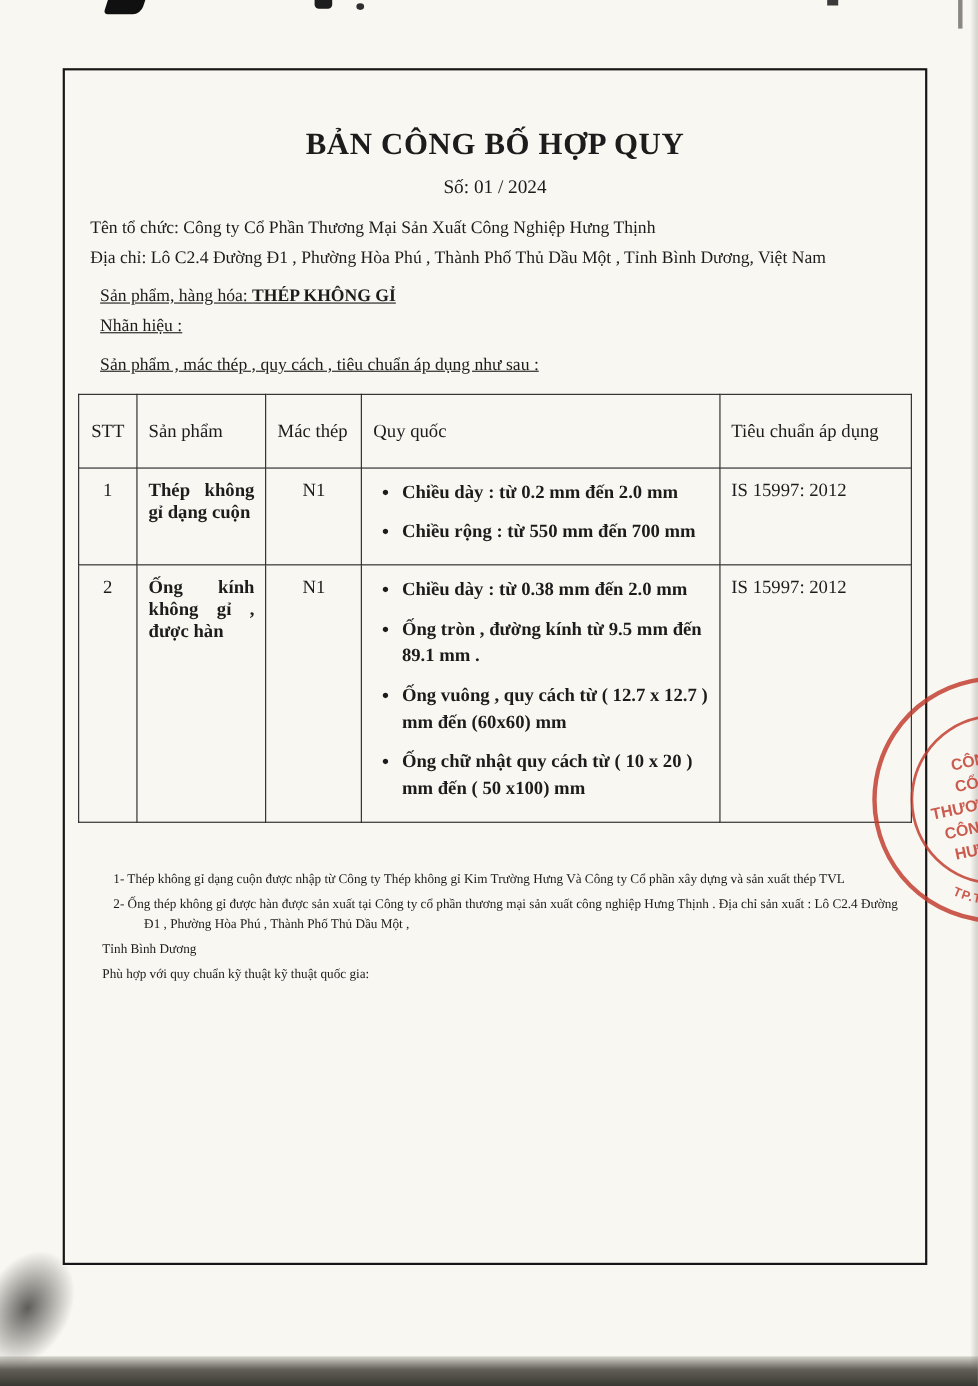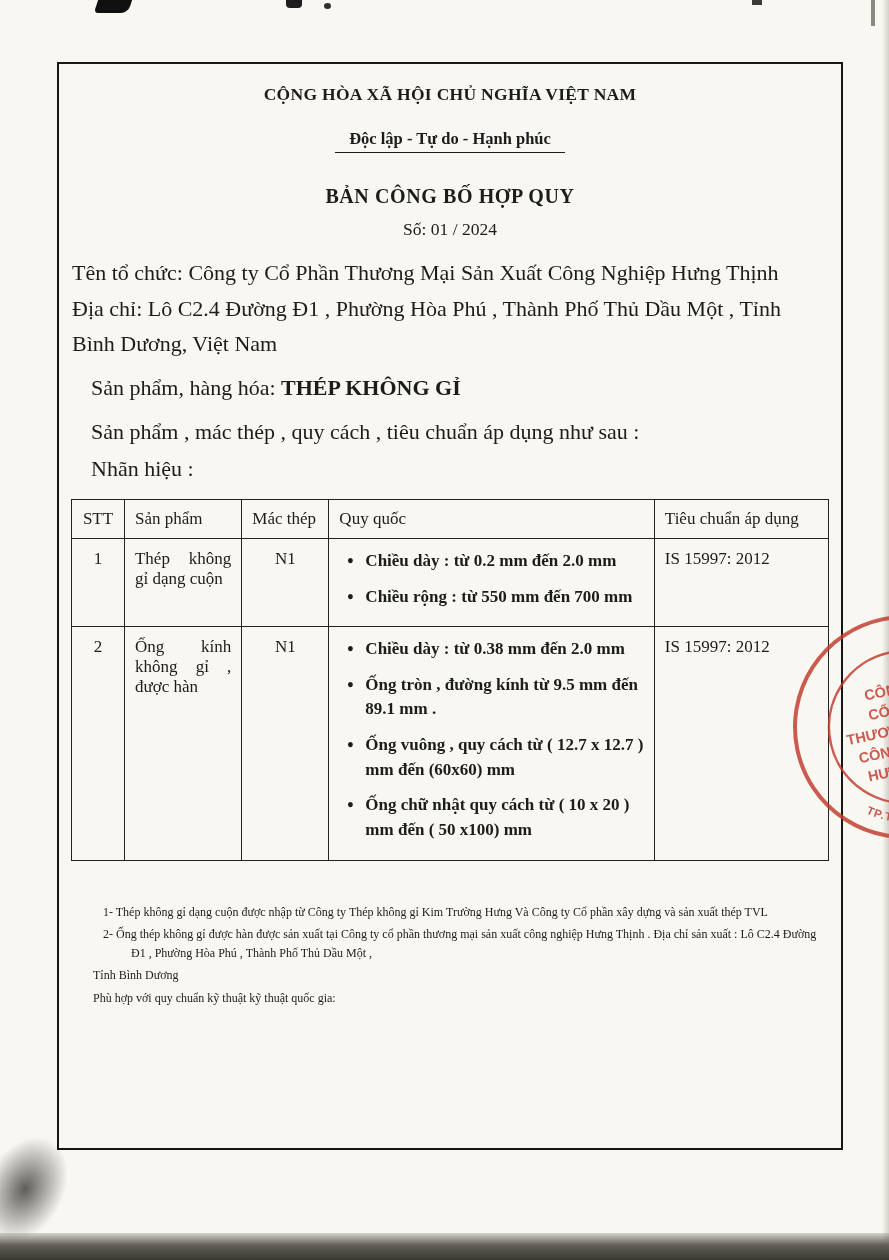--- a/index.html
+++ b/index.html
@@ -93,10 +93,6 @@
 
 <div class="frame">
 
-  <div class="nat-header">
-    <div class="nat-title">CỘNG HÒA XÃ HỘI CHỦ NGHĨA VIỆT NAM</div><br>
-    <span class="motto">Độc lập - Tự do - Hạnh phúc</span>
-  </div>
 
   <h1 class="doc-title">BẢN CÔNG BỐ HỢP QUY</h1>
   <div class="doc-number">Số: 01 / 2024</div>

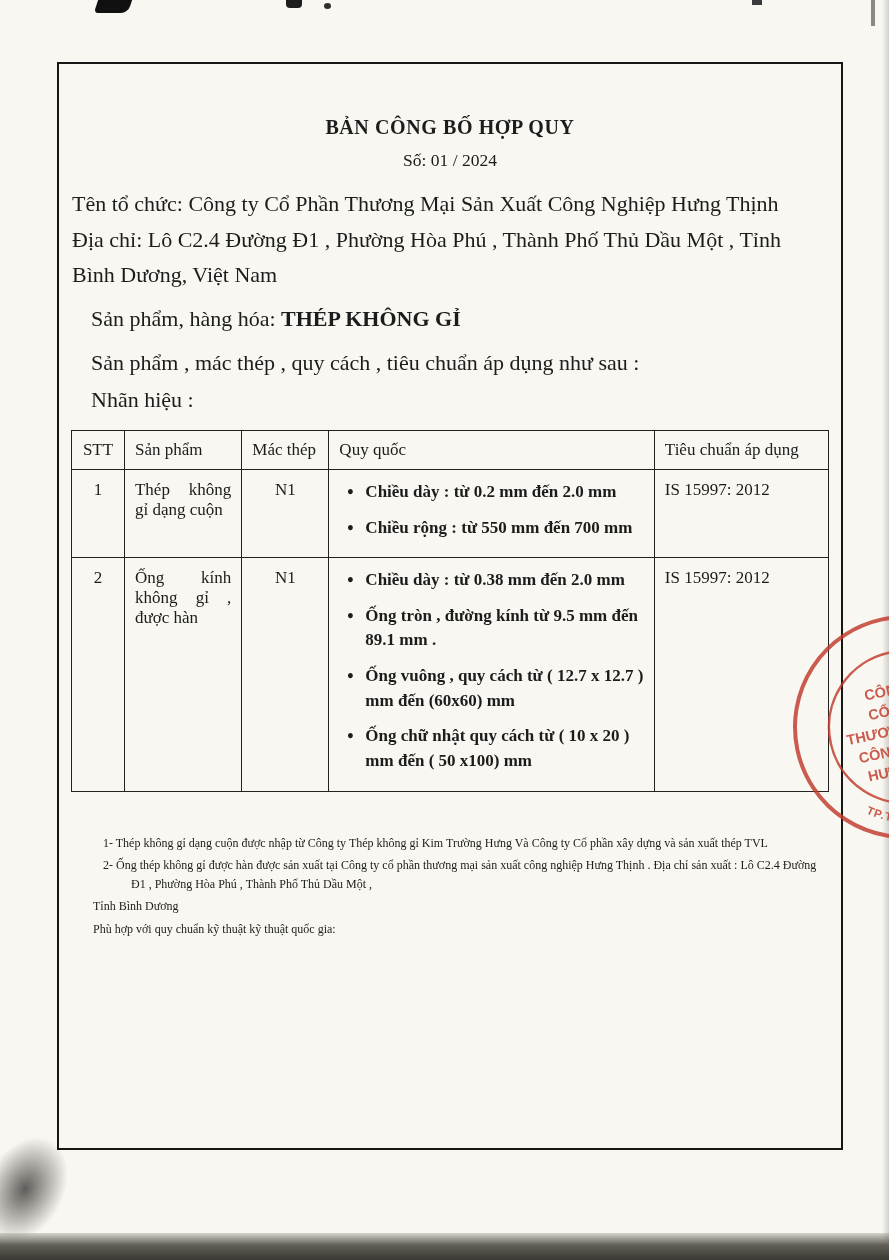--- a/index.html
+++ b/index.html
@@ -39,7 +39,7 @@
     padding:0 14px 3px 14px; border-bottom:1.6px solid #1c1c1c;
   }
 
-  .doc-title { text-align:center; font-size:20px; font-weight:bold; letter-spacing:.6px; margin-top:32px; }
+  .doc-title { text-align:center; font-size:28px; font-weight:bold; letter-spacing:.6px; margin-top:32px; }
   .doc-number { text-align:center; font-size:17.5px; margin-top:11px; }
 
   .info-block { margin-top:16px; }

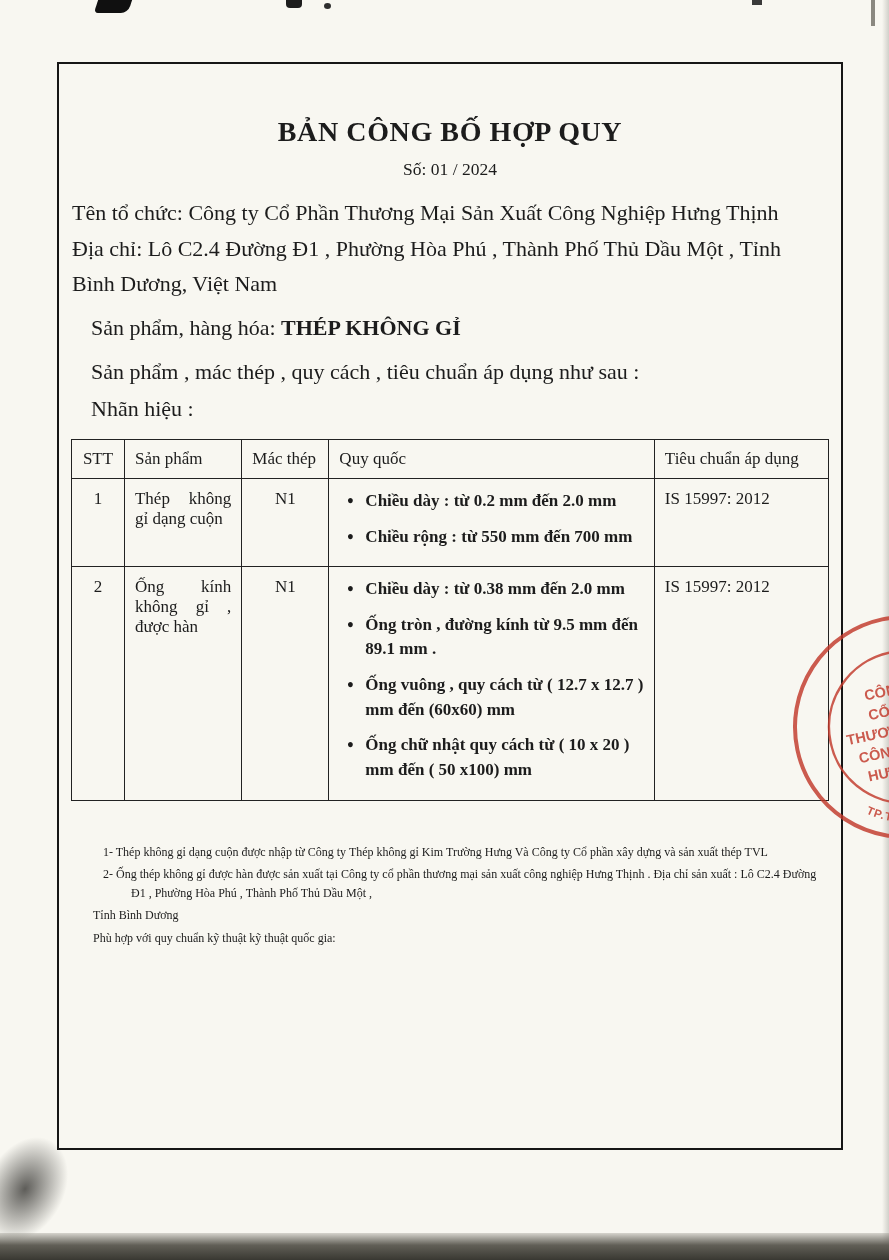--- a/index.html
+++ b/index.html
@@ -43,7 +43,7 @@
   .doc-number { text-align:center; font-size:17.5px; margin-top:11px; }
 
   .info-block { margin-top:16px; }
-  .info { font-size:22px; line-height:1.56; margin:2px 0 2px 1px; }
+  .info { font-size:16px; line-height:1.56; margin:2px 0 2px 11px; }
   .info.indent { margin-left:20px; }
   .info.gap-top { margin-top:10px; }
   .info strong { font-weight:bold; }

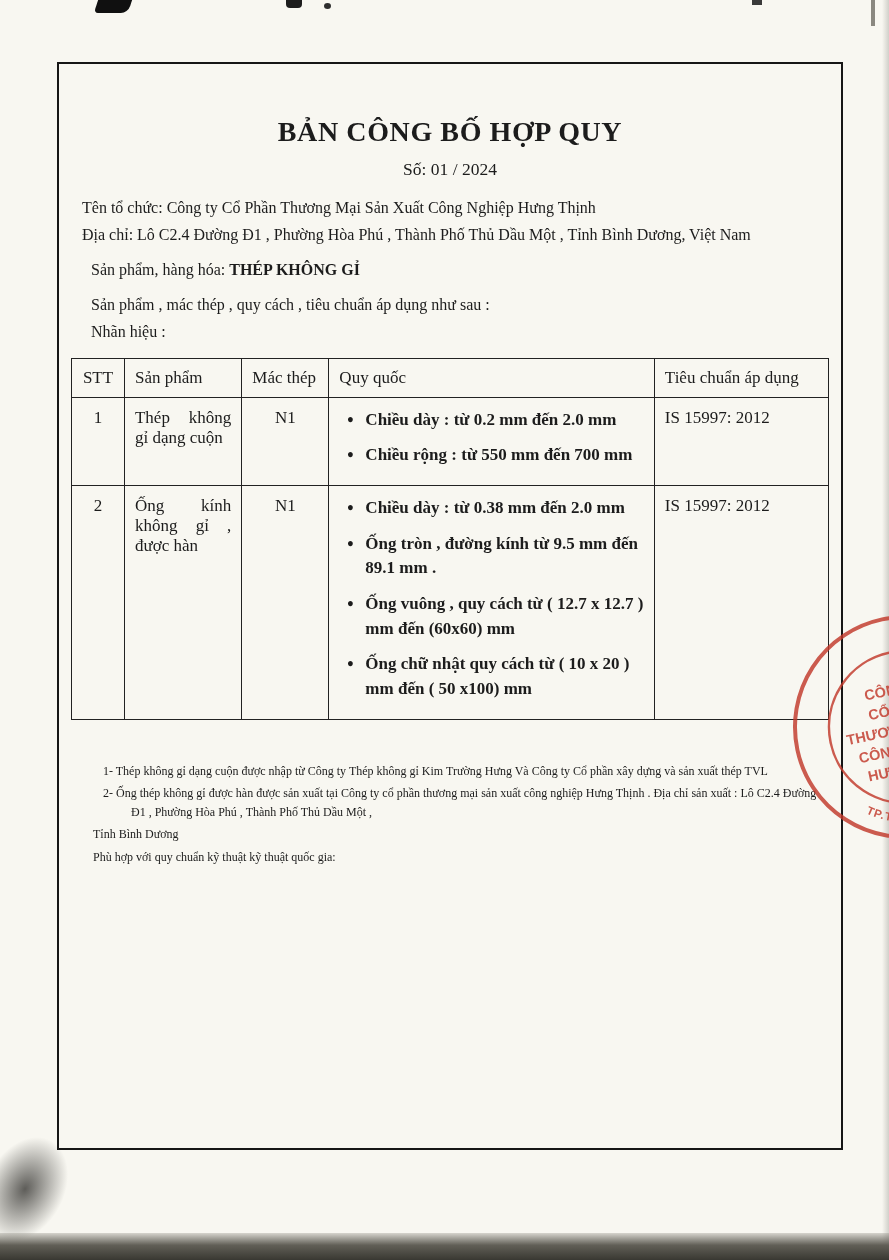--- a/index.html
+++ b/index.html
@@ -44,7 +44,7 @@
 
   .info-block { margin-top:16px; }
   .info { font-size:16px; line-height:1.56; margin:2px 0 2px 11px; }
-  .info.indent { margin-left:20px; }
+  .info.indent { margin-left:20px;text-decoration:underline; }
   .info.gap-top { margin-top:10px; }
   .info strong { font-weight:bold; }
 

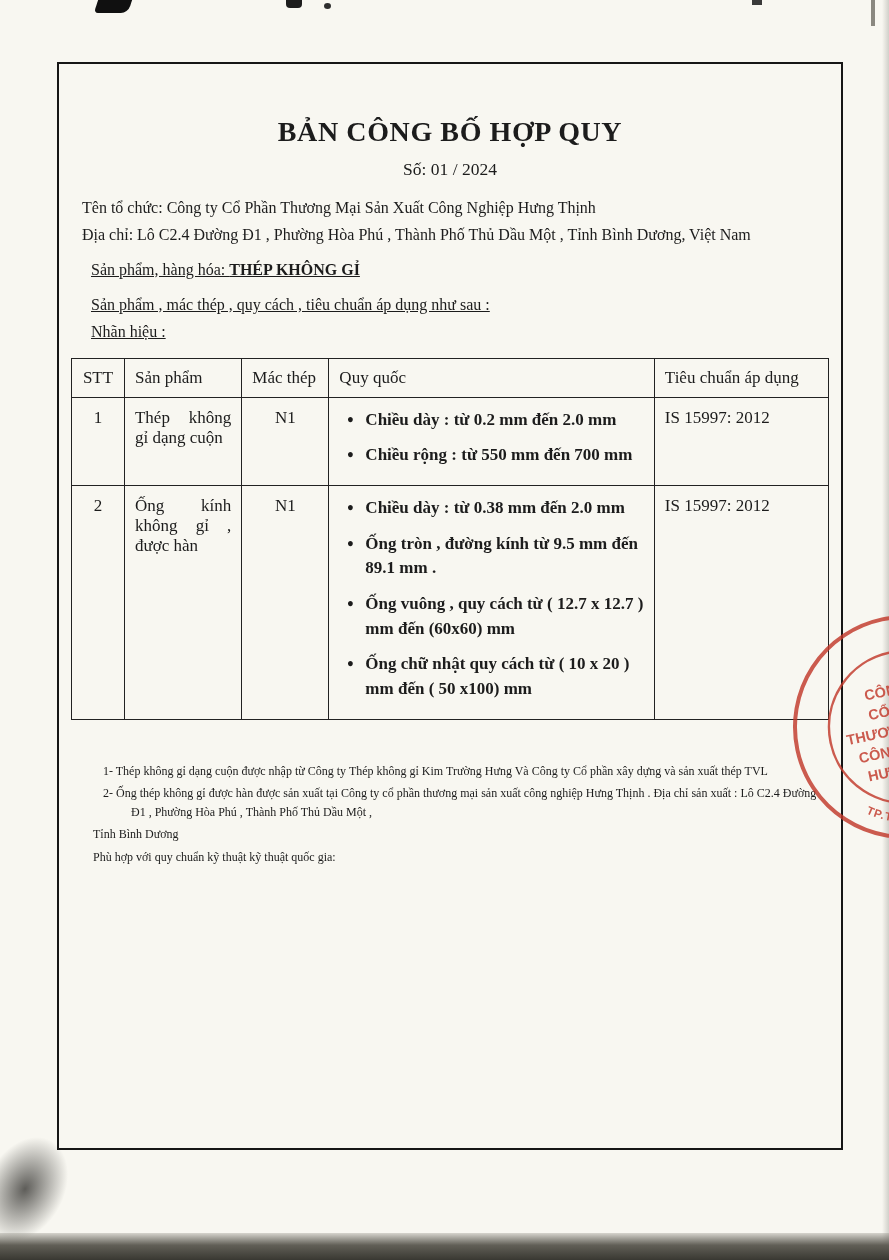--- a/index.html
+++ b/index.html
@@ -101,8 +101,8 @@
     <p class="info">Tên tổ chức: Công ty Cổ Phần Thương Mại Sản Xuất Công Nghiệp Hưng Thịnh</p>
     <p class="info">Địa chỉ: Lô C2.4 Đường Đ1 , Phường Hòa Phú , Thành Phố Thủ Dầu Một , Tỉnh Bình Dương, Việt Nam</p>
     <p class="info indent gap-top"><span>Sản phẩm, hàng hóa: </span><strong>THÉP KHÔNG GỈ</strong></p>
+    <p class="info indent">Nhãn hiệu :</p>
     <p class="info indent gap-top">Sản phẩm , mác thép , quy cách , tiêu chuẩn áp dụng như sau :</p>
-    <p class="info indent">Nhãn hiệu :</p>
   </div>
 
   <table>

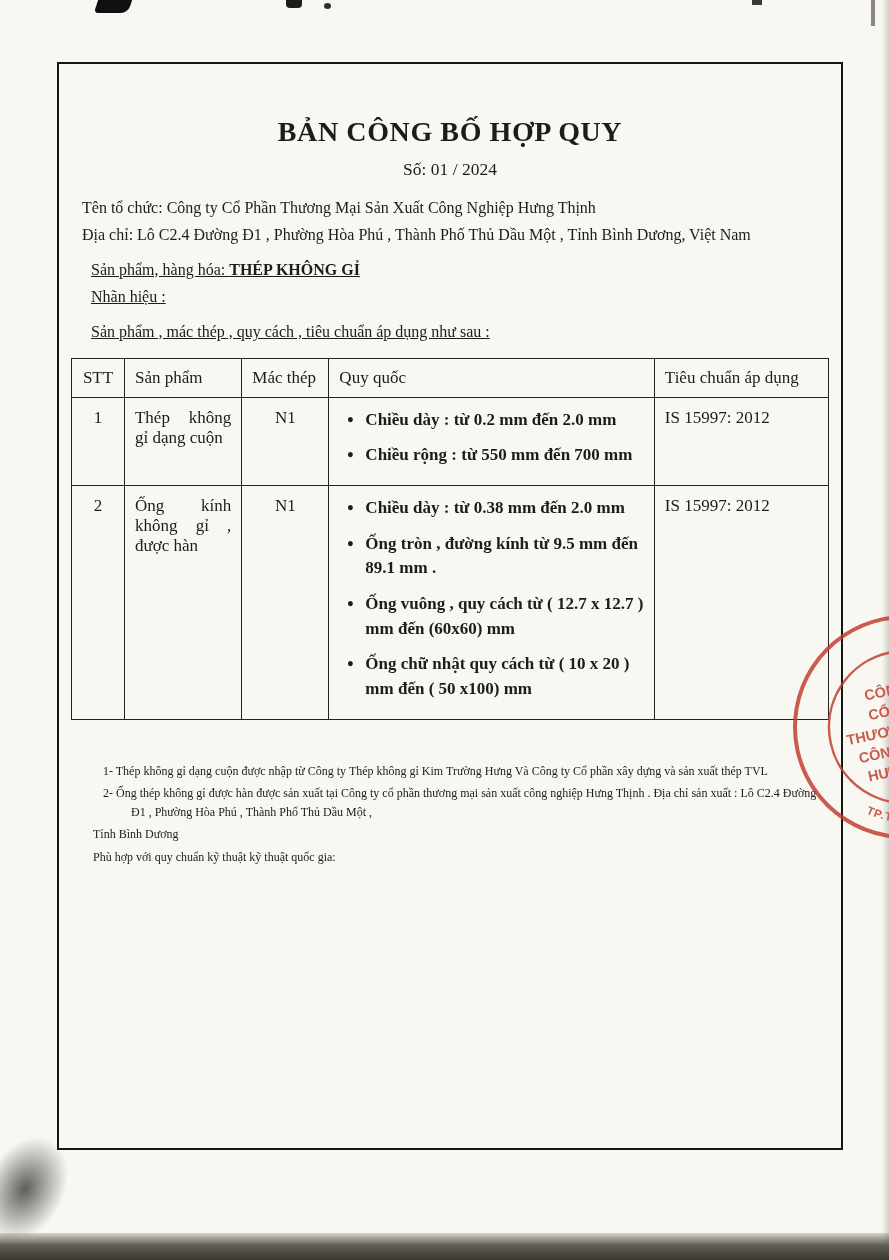--- a/index.html
+++ b/index.html
@@ -51,7 +51,7 @@
   
   table { width:100%; border-collapse:collapse; margin-top:13px; table-layout:fixed; }
   th, td { border:1.7px solid #222; font-size:17px; vertical-align:top; font-weight:normal; text-align:left; }
-  th { padding:9px 10px; }
+  th { padding:23px 10px; }
   td { padding:10px 10px; }
   th.c-stt, td.c-stt { text-align:center; }
   td.c-mt { text-align:center; }

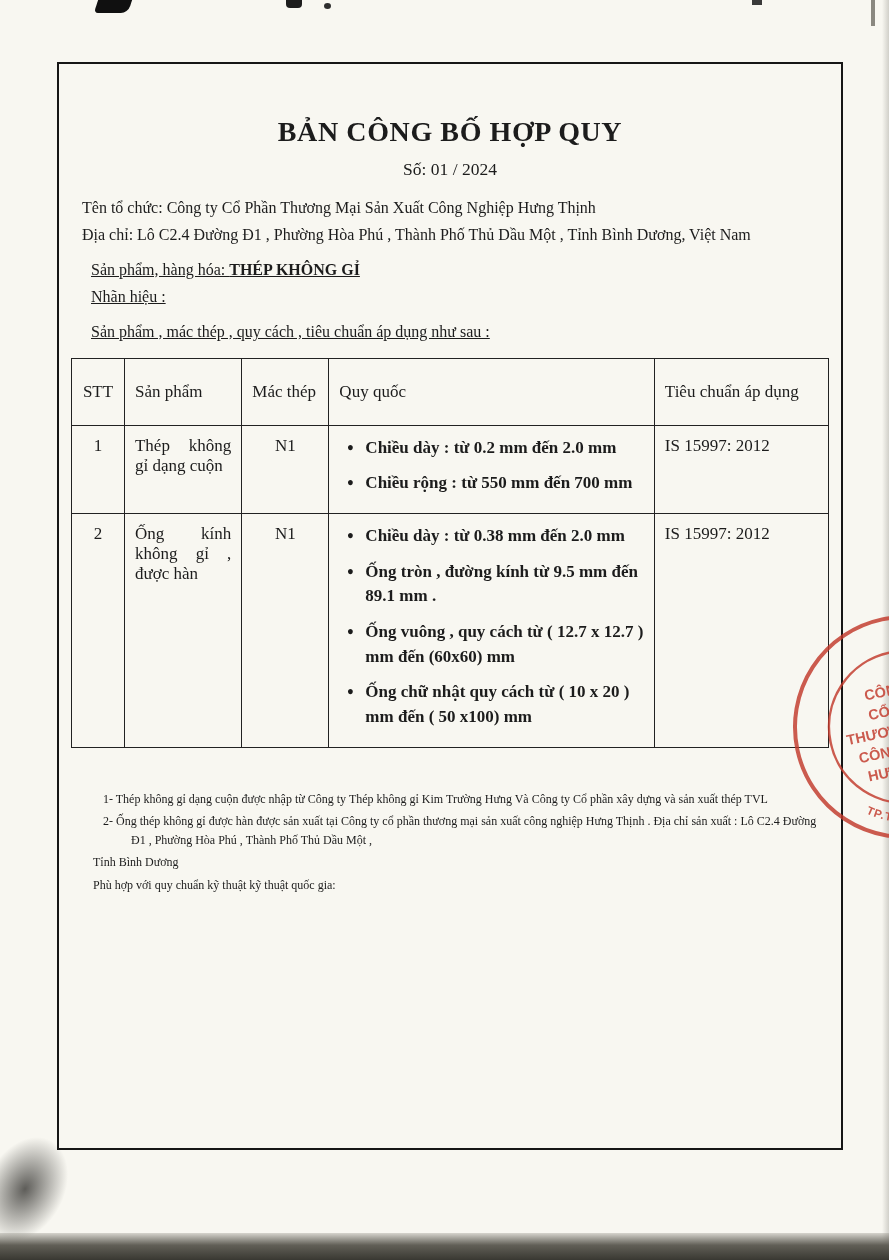--- a/index.html
+++ b/index.html
@@ -55,7 +55,7 @@
   td { padding:10px 10px; }
   th.c-stt, td.c-stt { text-align:center; }
   td.c-mt { text-align:center; }
-  td.c-sp { text-align:justify; }
+  td.c-sp { text-align:justify;font-weight:bold; }
   td.c-qc { padding:10px 8px 6px 8px;font-weight:bold; }
   .spec-list { list-style:none; }
   .spec-list li { position:relative; padding-left:28px; margin-bottom:11px; line-height:1.45; }

